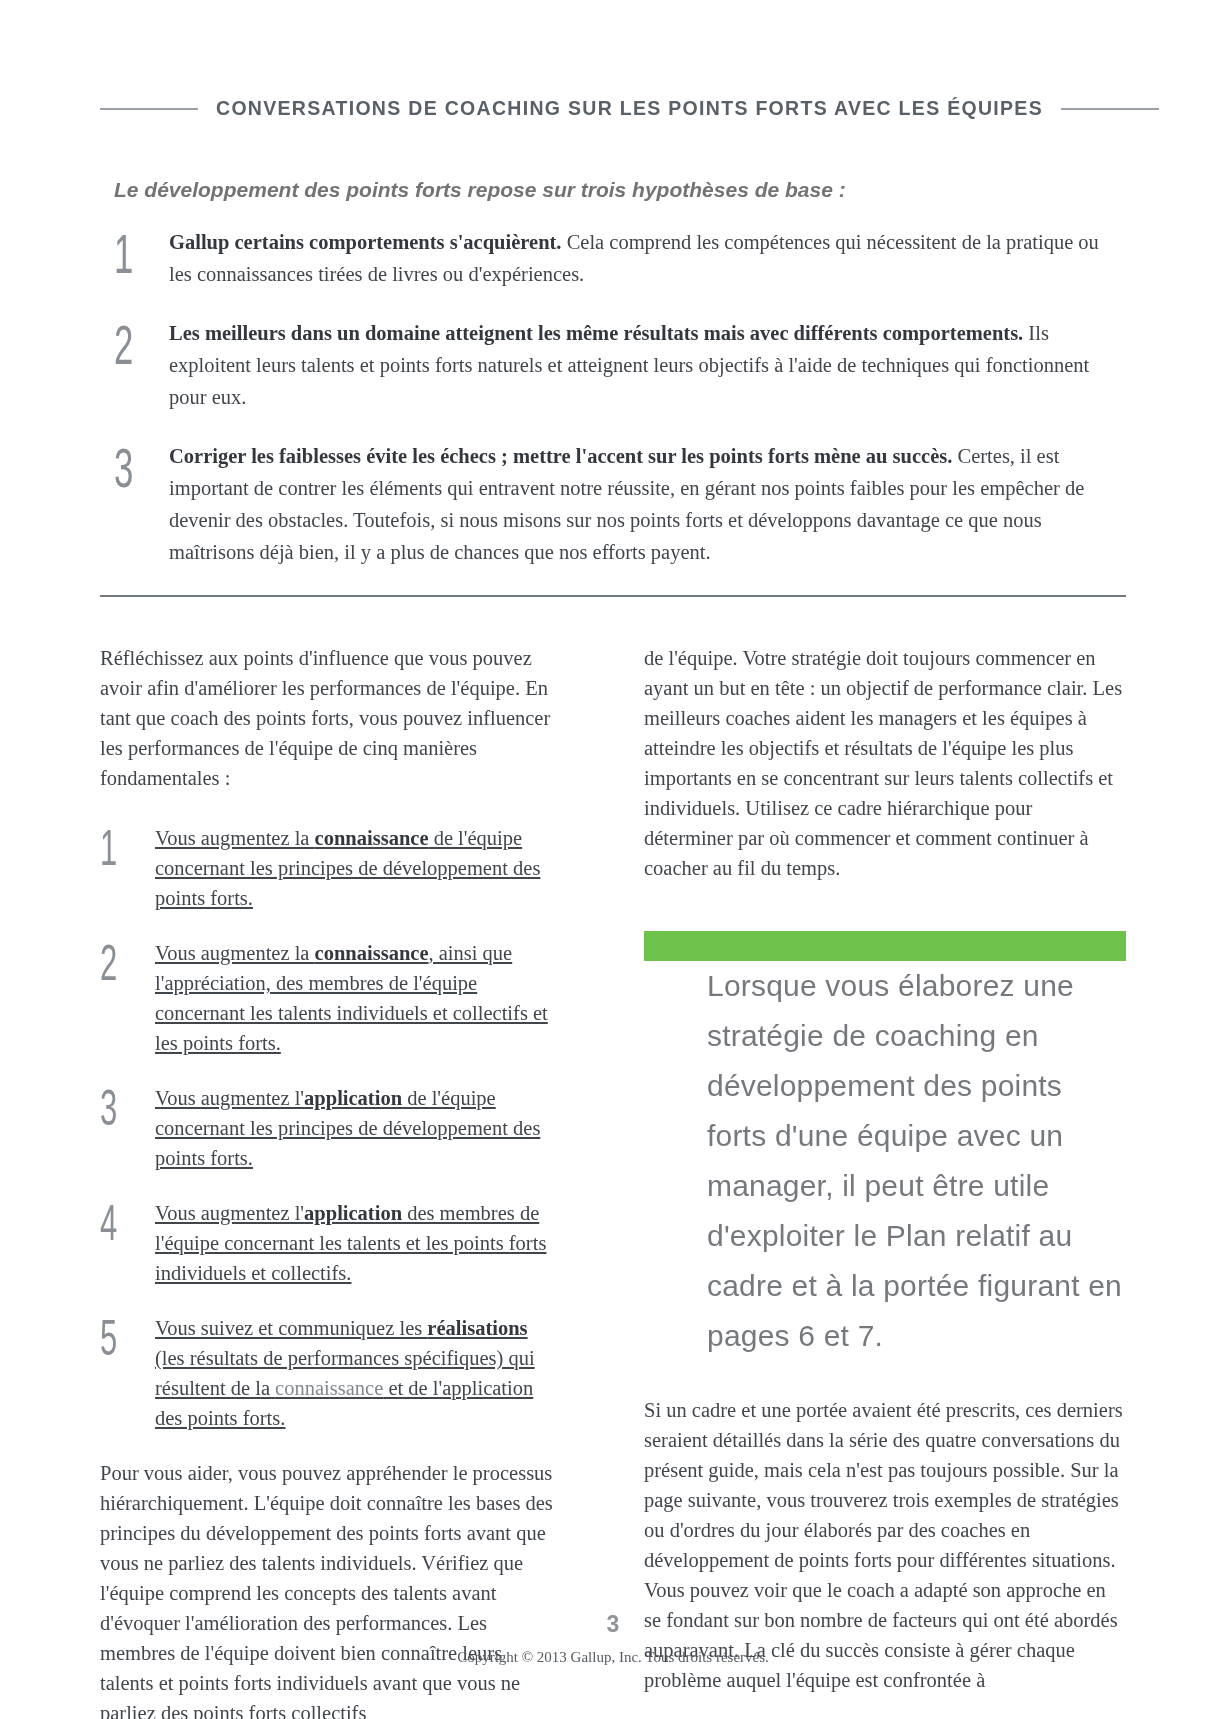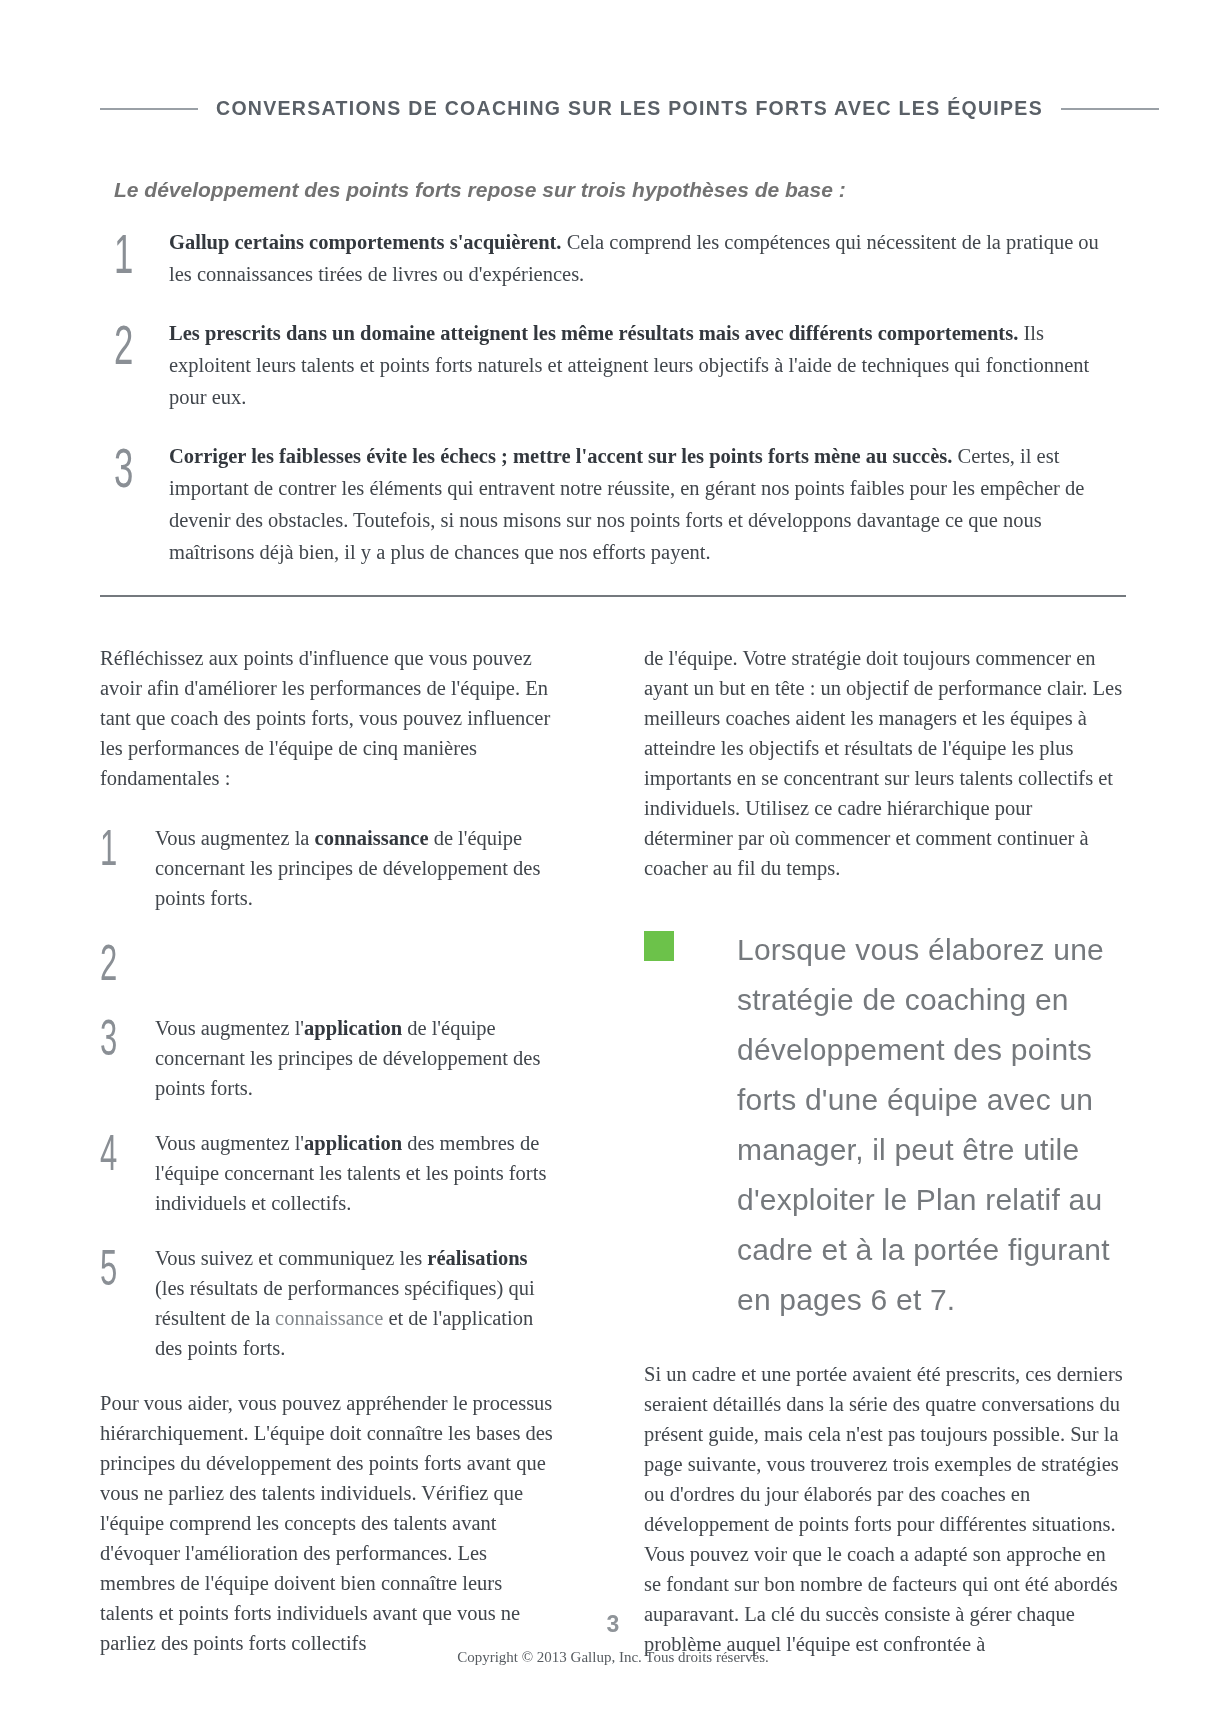--- a/index.html
+++ b/index.html
@@ -93,7 +93,7 @@
     </li>
     <li>
       <span class="bignum">2</span>
-      <div class="txt"><span class="seg-b">Les prescrits dans un domaine atteignent les même résultats mais avec différents comportements.</span><span> Ils exploitent leurs talents et points forts naturels et atteignent leurs objectifs à l'aide de techniques qui fonctionnent pour eux.</span></div>
+      <div class="txt"><span class="seg-b">Les meilleurs dans un domaine atteignent les même résultats mais avec différents comportements.</span><span> Ils exploitent leurs talents et points forts naturels et atteignent leurs objectifs à l'aide de techniques qui fonctionnent pour eux.</span></div>
     </li>
     <li>
       <span class="bignum">3</span>

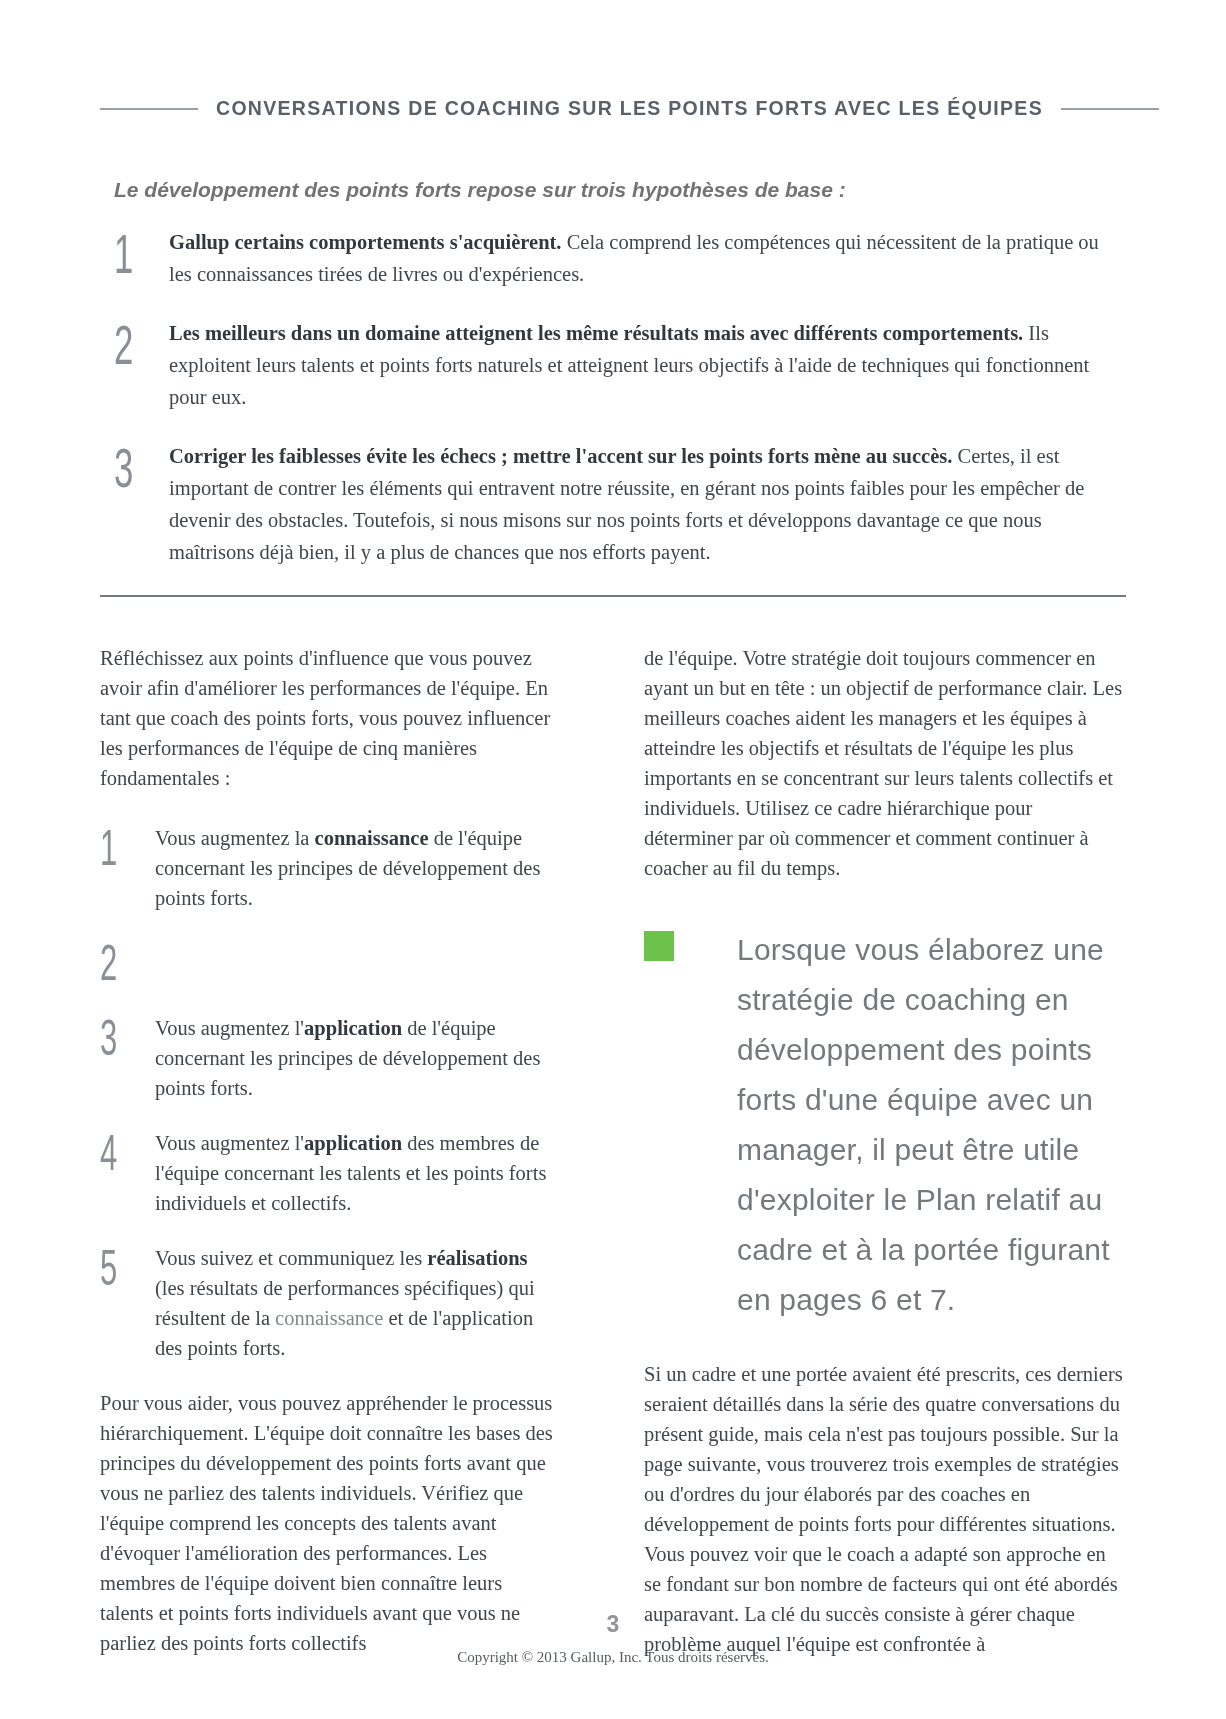--- a/index.html
+++ b/index.html
@@ -55,7 +55,7 @@
   .ways{list-style:none;margin:30px 0 2px 0;padding:0;}
   .ways li{display:flex;margin-bottom:25px;}
   .ways .bignum{flex:0 0 34px;font-size:50px;line-height:50px;margin-right:21px;}
-  .ways .txt{max-width:400px;}
+  .ways .txt{max-width:400px;text-decoration:underline;}
   
   .pullquote{display:flex;margin:42px 0 34px 0;}
   .green-square{flex:0 0 30px;height:30px;margin-top:6px;}

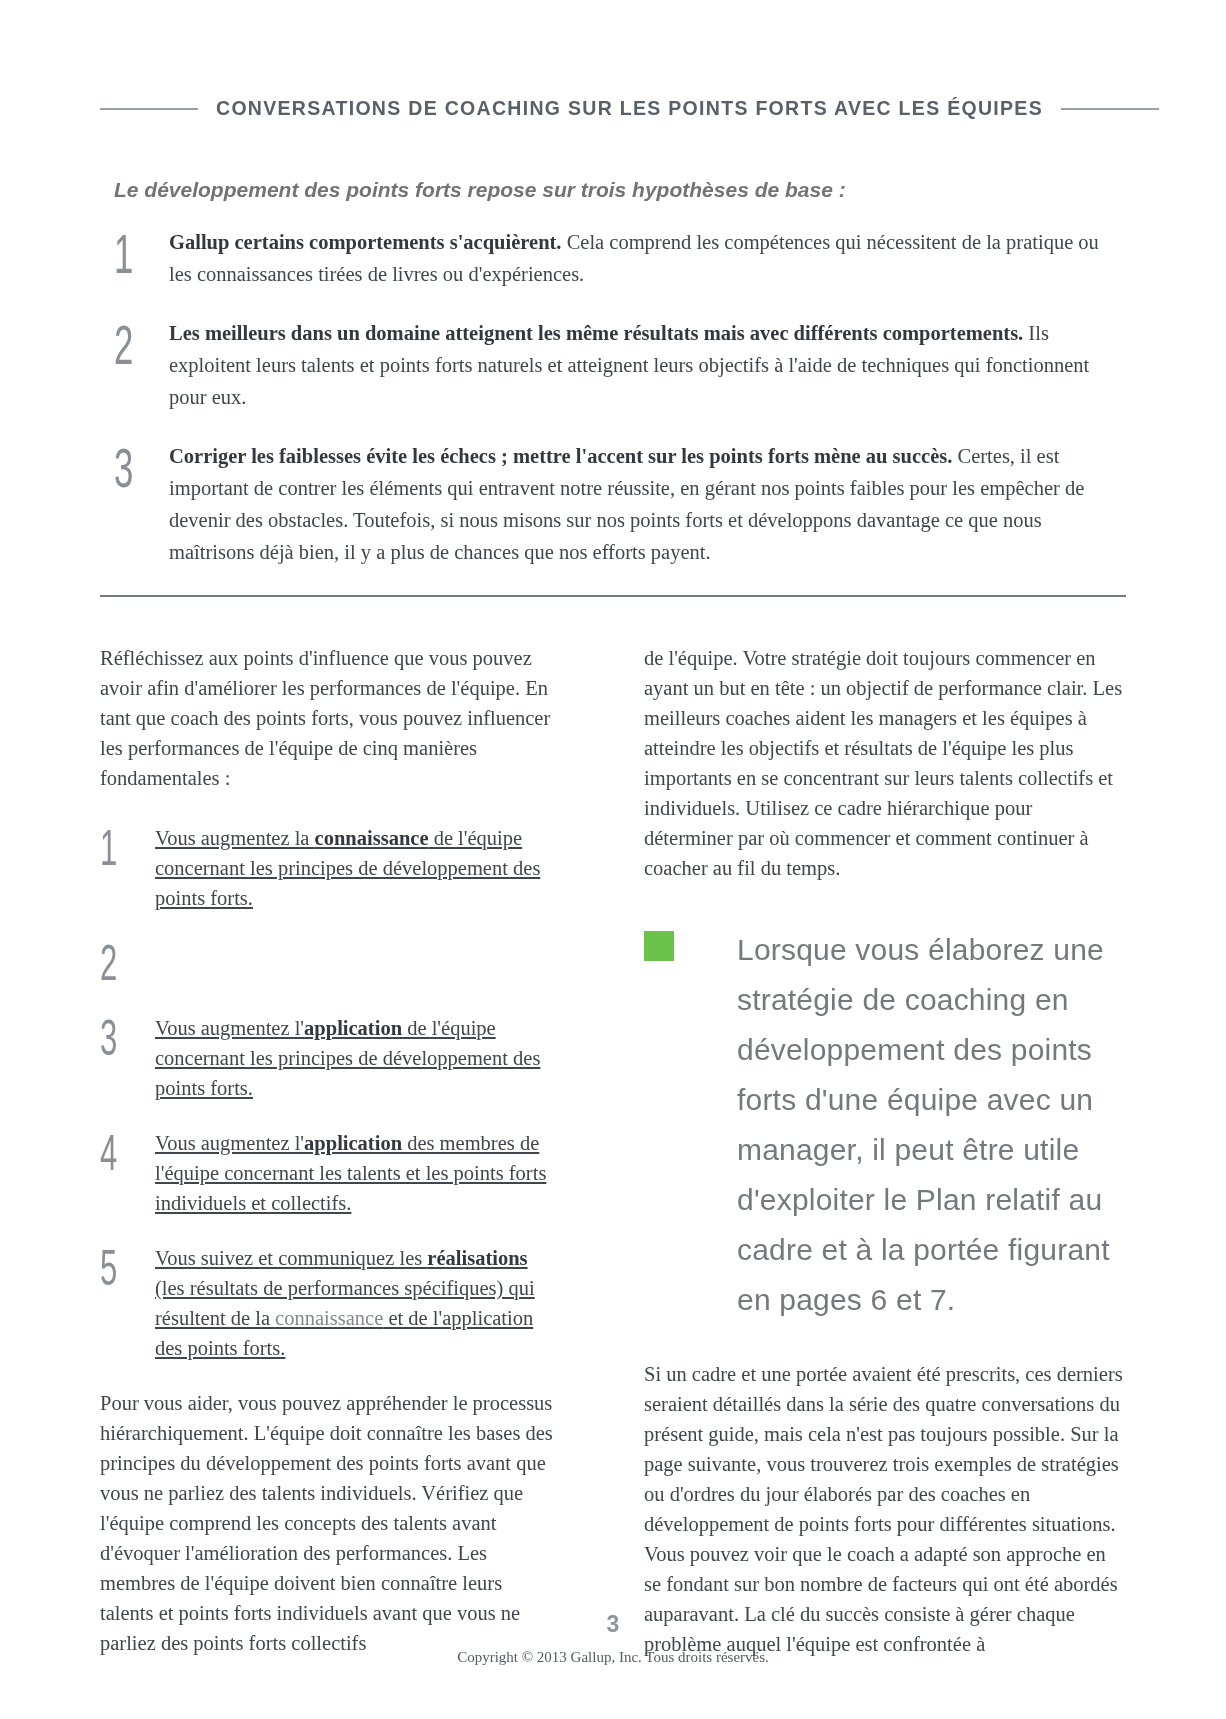--- a/index.html
+++ b/index.html
@@ -114,6 +114,7 @@
         </li>
         <li>
           <span class="bignum">2</span>
+          <div class="txt"><span>Vous augmentez la </span><span class="seg-b">connaissance</span><span>, ainsi que l'appréciation, des membres de l'équipe concernant les talents individuels et collectifs et les points forts.</span></div>
         </li>
         <li>
           <span class="bignum">3</span>

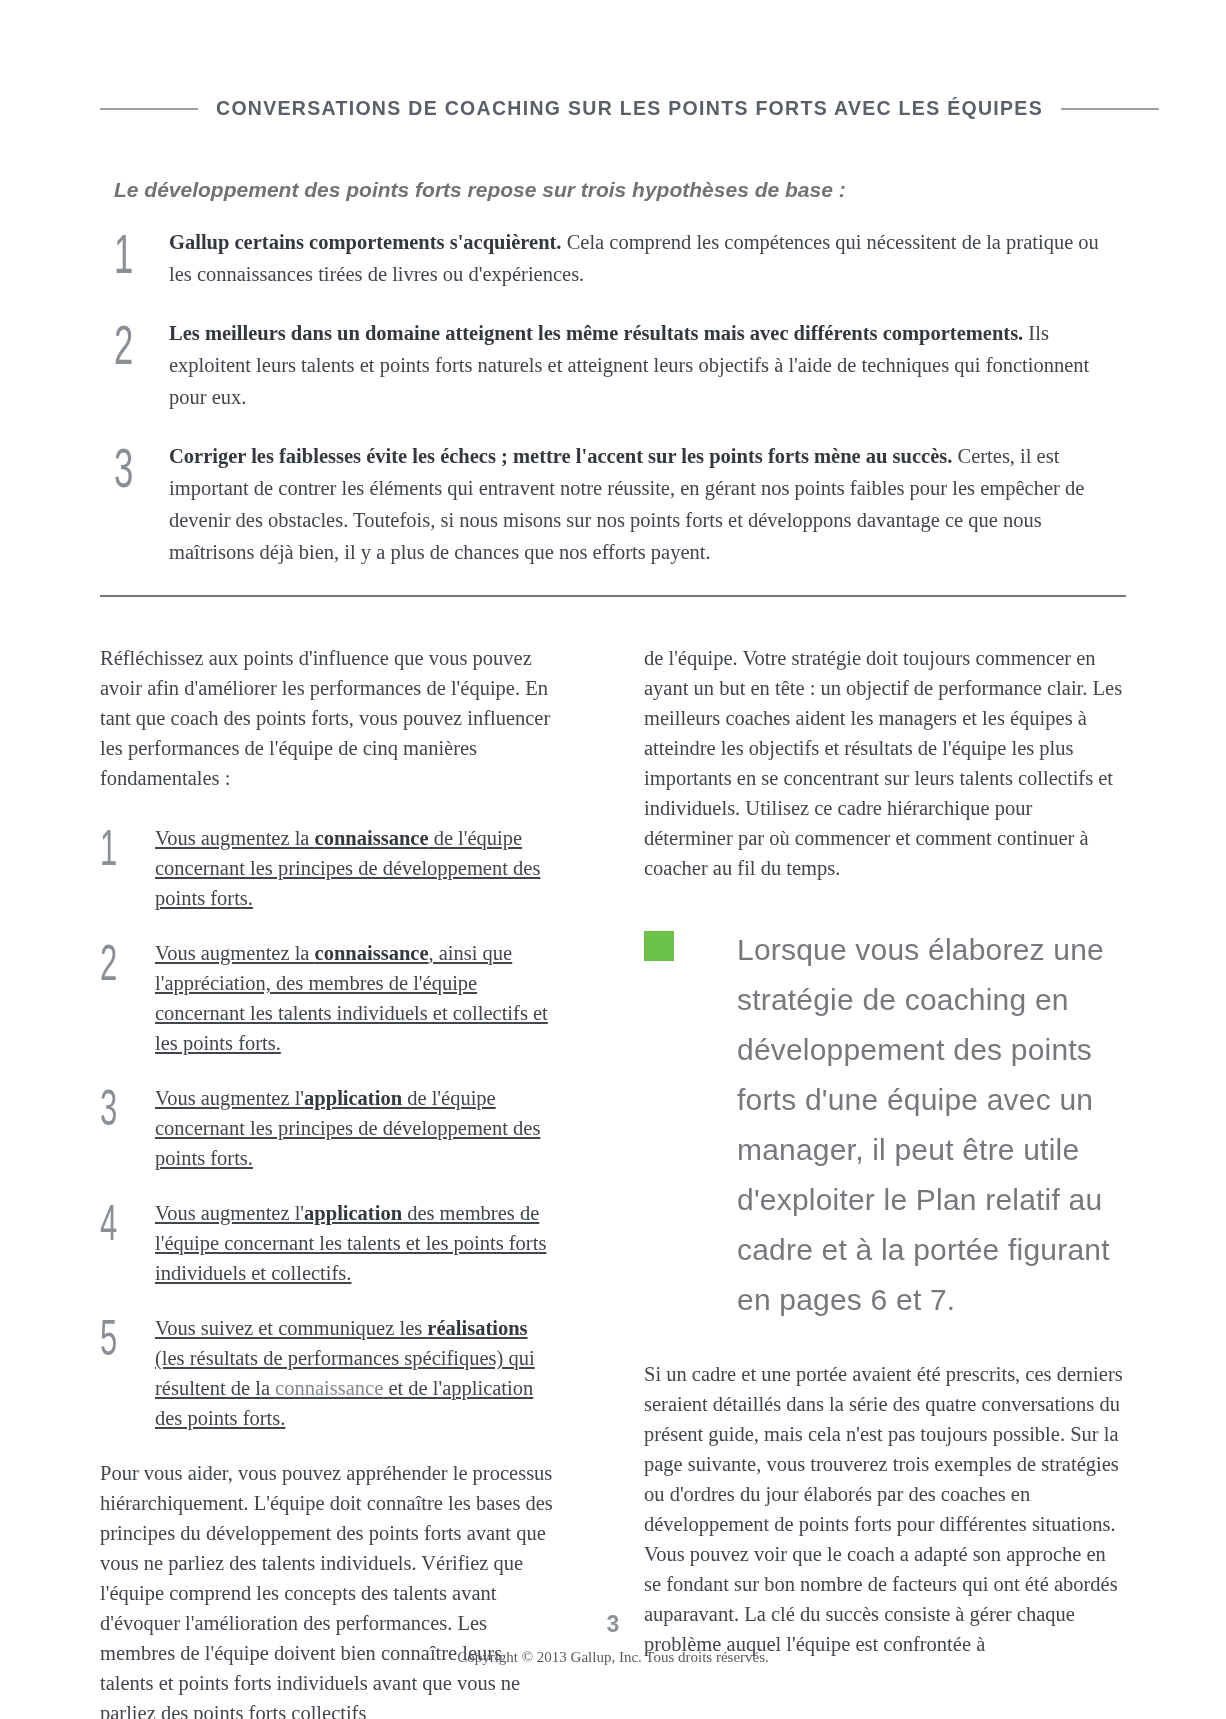--- a/index.html
+++ b/index.html
@@ -57,7 +57,7 @@
   .ways .bignum{flex:0 0 34px;font-size:50px;line-height:50px;margin-right:21px;}
   .ways .txt{max-width:400px;text-decoration:underline;}
   
-  .pullquote{display:flex;margin:42px 0 34px 0;}
+  .pullquote{display:flex;margin:42px 0 34px 0;flex-direction:column;}
   .green-square{flex:0 0 30px;height:30px;margin-top:6px;}
   .pullquote blockquote{
     margin:0 0 0 63px;

